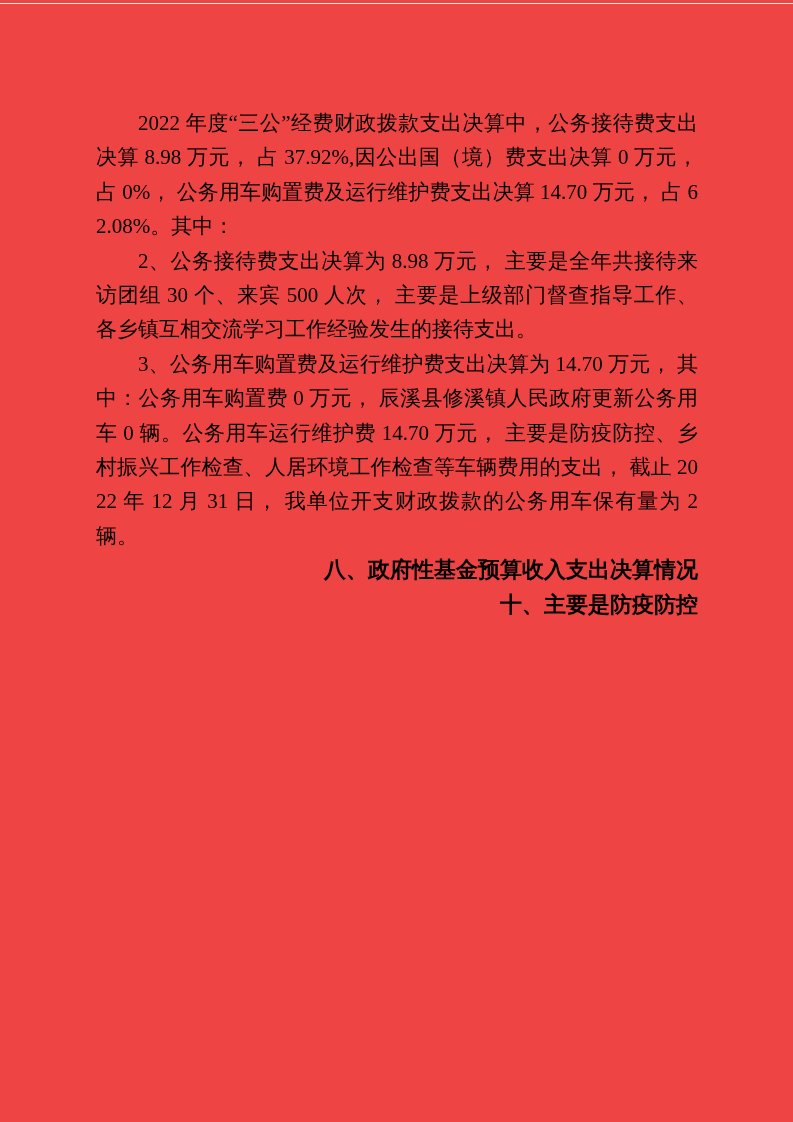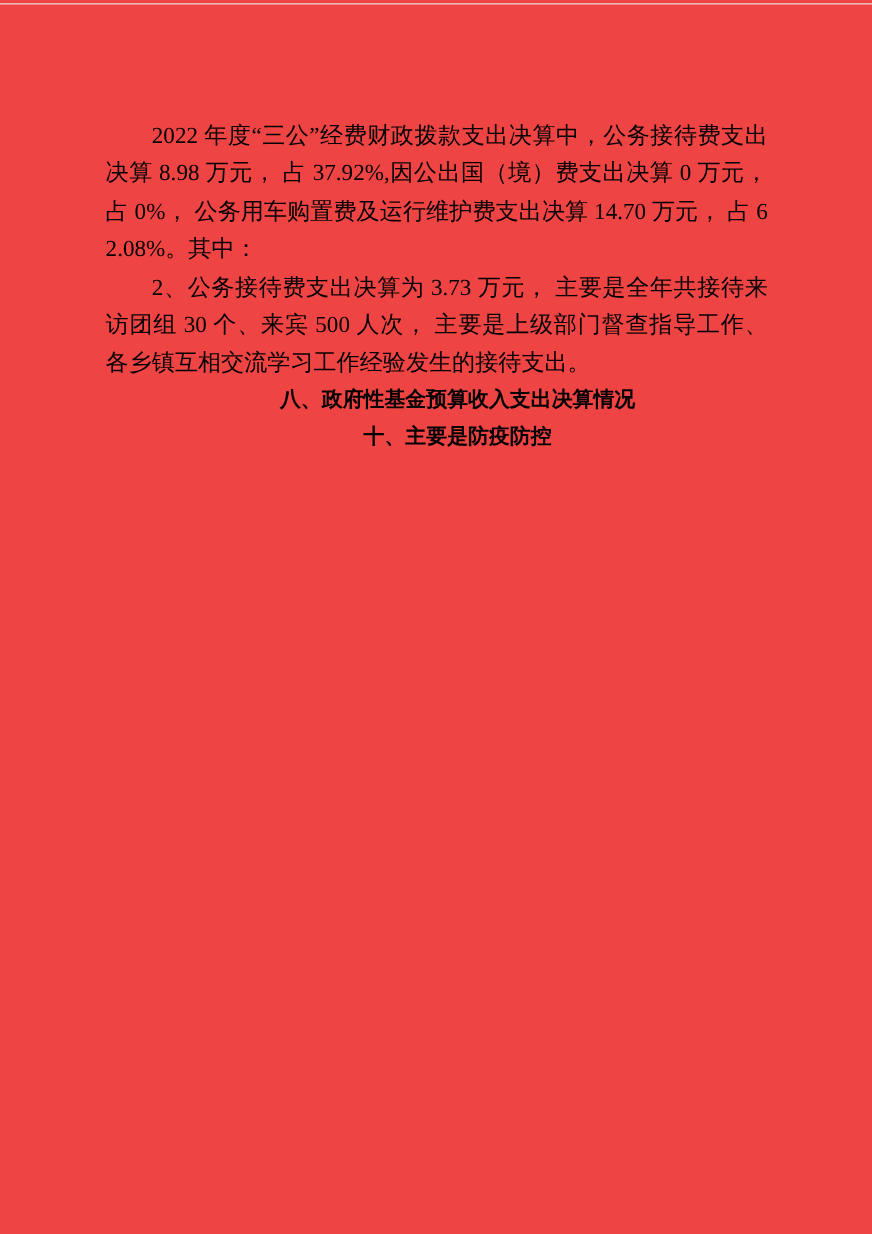--- a/index.html
+++ b/index.html
@@ -57,7 +57,7 @@
   <div class="top-edge"></div>
   <div class="content">
     <p class="para">2022 年度“三公”经费财政拨款支出决算中，公务接待费支出决算 8.98 万元， 占 37.92%,因公出国（境）费支出决算 0 万元， 占 0%， 公务用车购置费及运行维护费支出决算 14.70 万元， 占 62.08%。其中：</p>
-    <p class="para">2、公务接待费支出决算为 3.73 万元， 主要是全年共接待来访团组 30 个、来宾 500 人次， 主要是上级部门督查指导工作、各乡镇互相交流学习工作经验发生的接待支出。</p>
+    <p class="para">2、公务接待费支出决算为 8.98 万元， 主要是全年共接待来访团组 30 个、来宾 500 人次， 主要是上级部门督查指导工作、各乡镇互相交流学习工作经验发生的接待支出。</p>
     <p class="heading">八、政府性基金预算收入支出决算情况</p>
     <p class="heading">十、主要是防疫防控</p>
   </div>

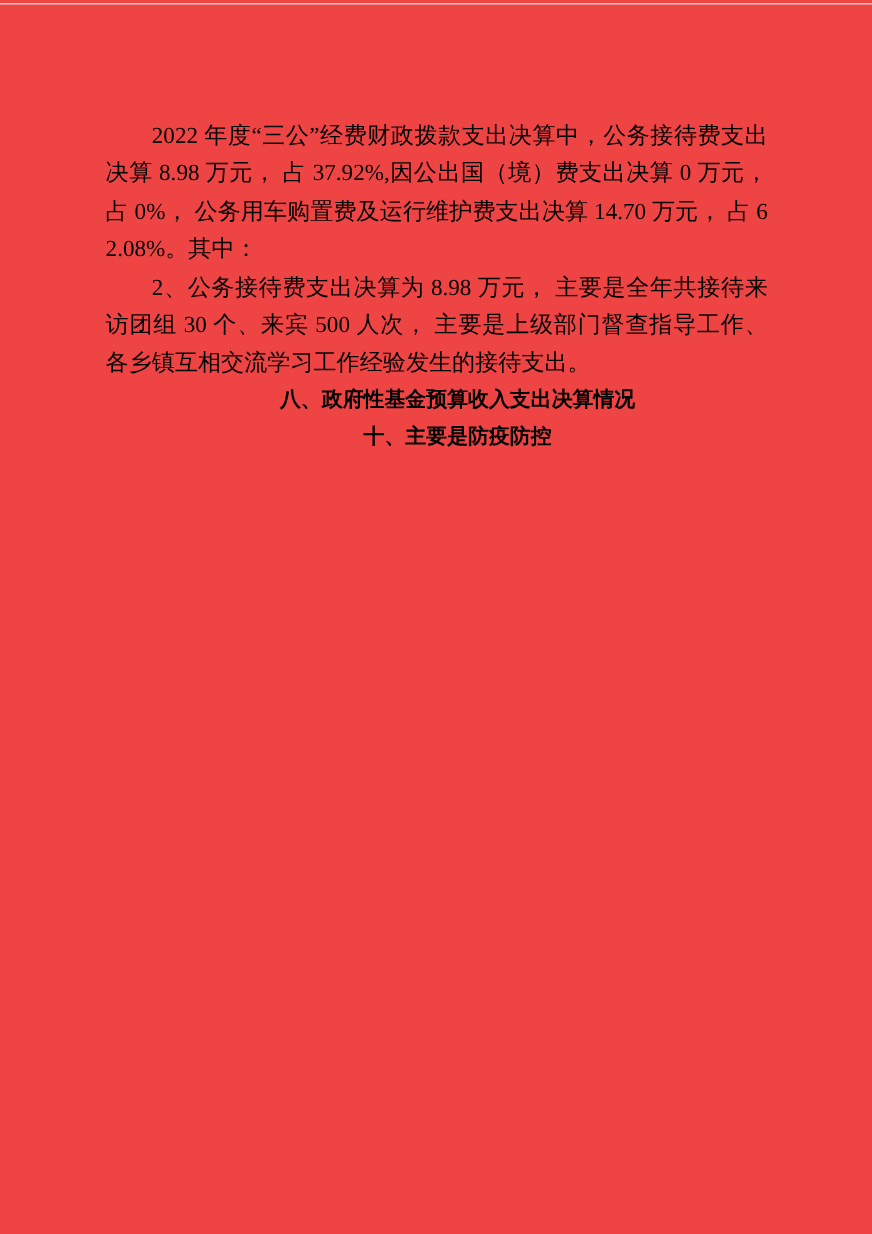--- a/index.html
+++ b/index.html
@@ -58,6 +58,7 @@
   <div class="content">
     <p class="para">2022 年度“三公”经费财政拨款支出决算中，公务接待费支出决算 8.98 万元， 占 37.92%,因公出国（境）费支出决算 0 万元， 占 0%， 公务用车购置费及运行维护费支出决算 14.70 万元， 占 62.08%。其中：</p>
     <p class="para">2、公务接待费支出决算为 8.98 万元， 主要是全年共接待来访团组 30 个、来宾 500 人次， 主要是上级部门督查指导工作、各乡镇互相交流学习工作经验发生的接待支出。</p>
+    <p class="para">3、公务用车购置费及运行维护费支出决算为 14.70 万元， 其中：公务用车购置费 0 万元， 辰溪县修溪镇人民政府更新公务用车 0 辆。公务用车运行维护费 14.70 万元， 主要是防疫防控、乡村振兴工作检查、人居环境工作检查等车辆费用的支出， 截止 2022 年 12 月 31 日， 我单位开支财政拨款的公务用车保有量为 2 辆。</p>
     <p class="heading">八、政府性基金预算收入支出决算情况</p>
     <p class="heading">十、主要是防疫防控</p>
   </div>

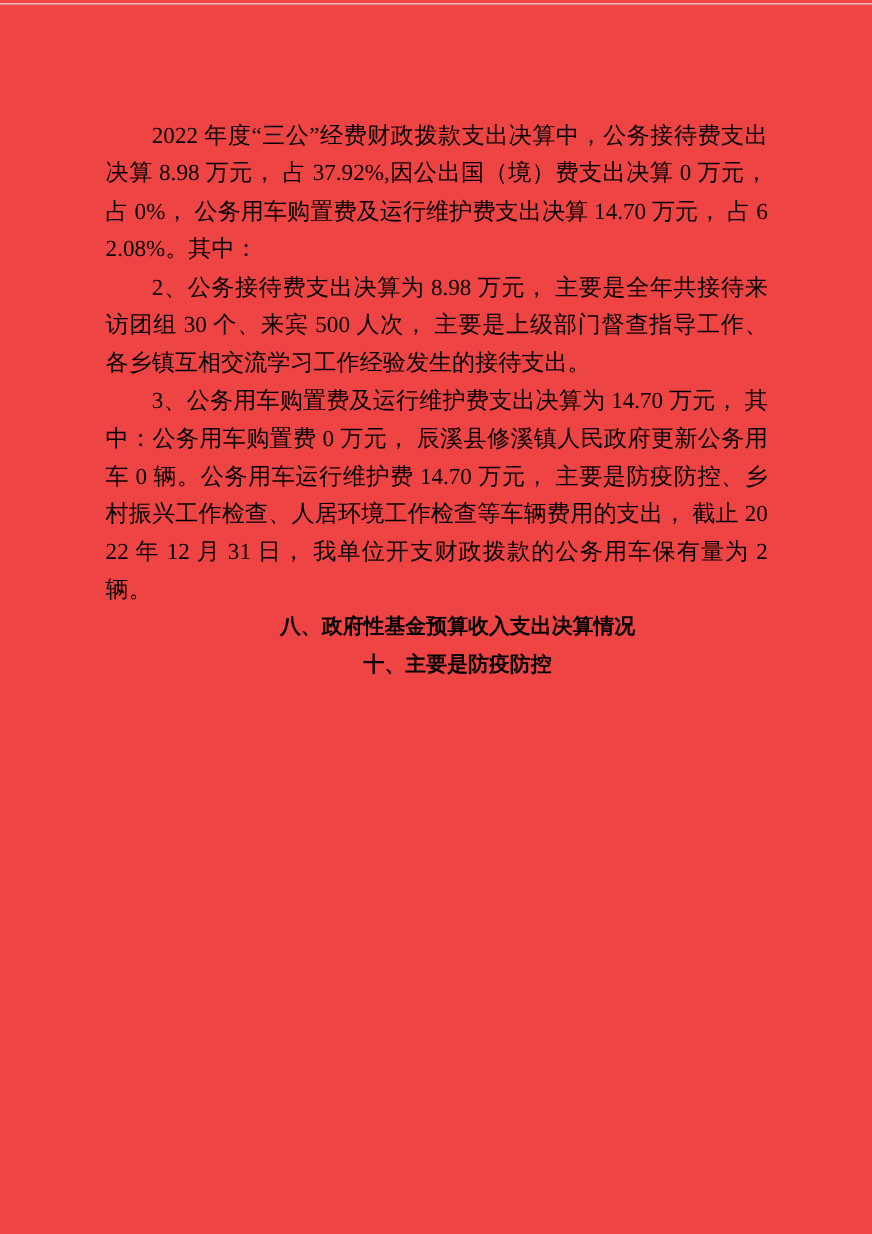--- a/index.html
+++ b/index.html
@@ -43,9 +43,9 @@
     margin: 0;
     font-family: "Liberation Sans", "DejaVu Sans", sans-serif;
     font-weight: bold;
-    font-size: 19px;
+    font-size: 22px;
     line-height: 34.4px;
-    text-align: center;
+    text-align: right;
     text-indent: 2em;
     word-break: break-all;
   }

